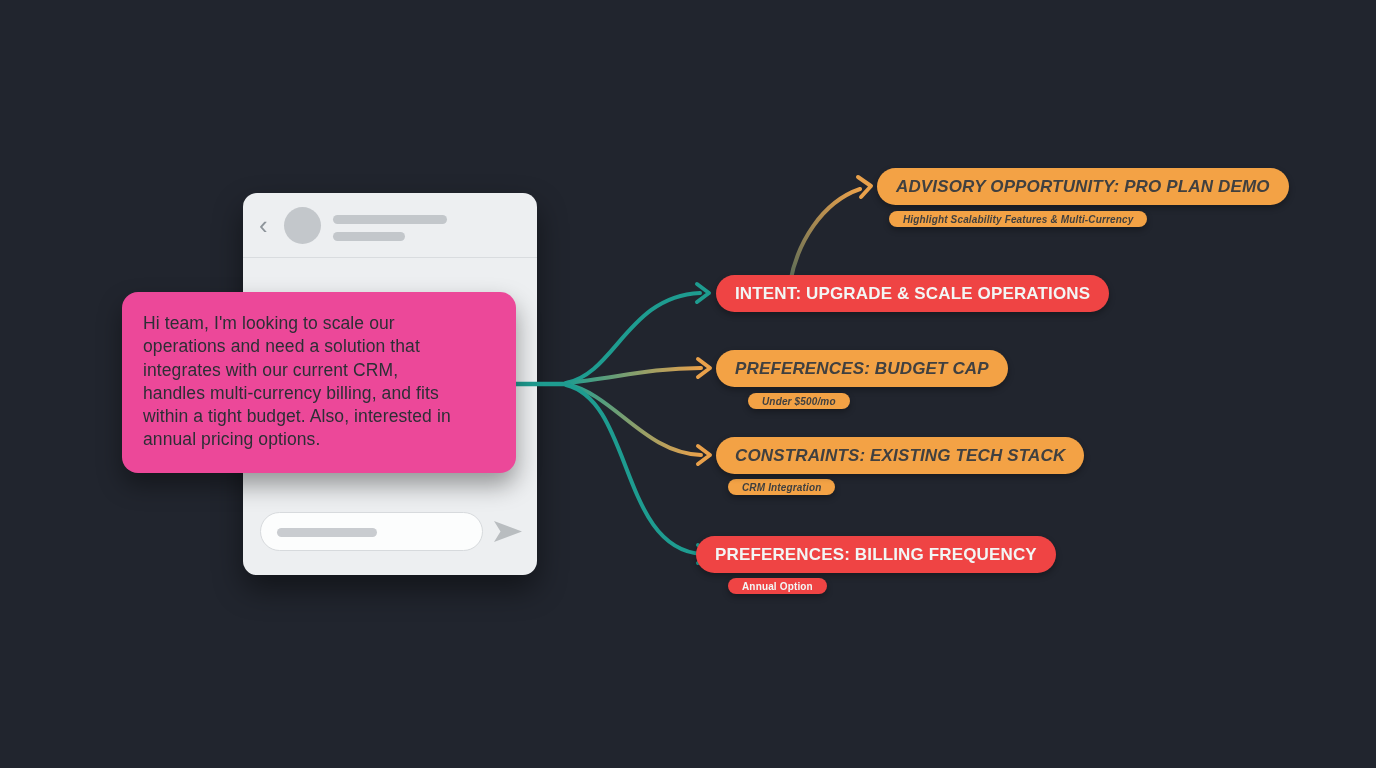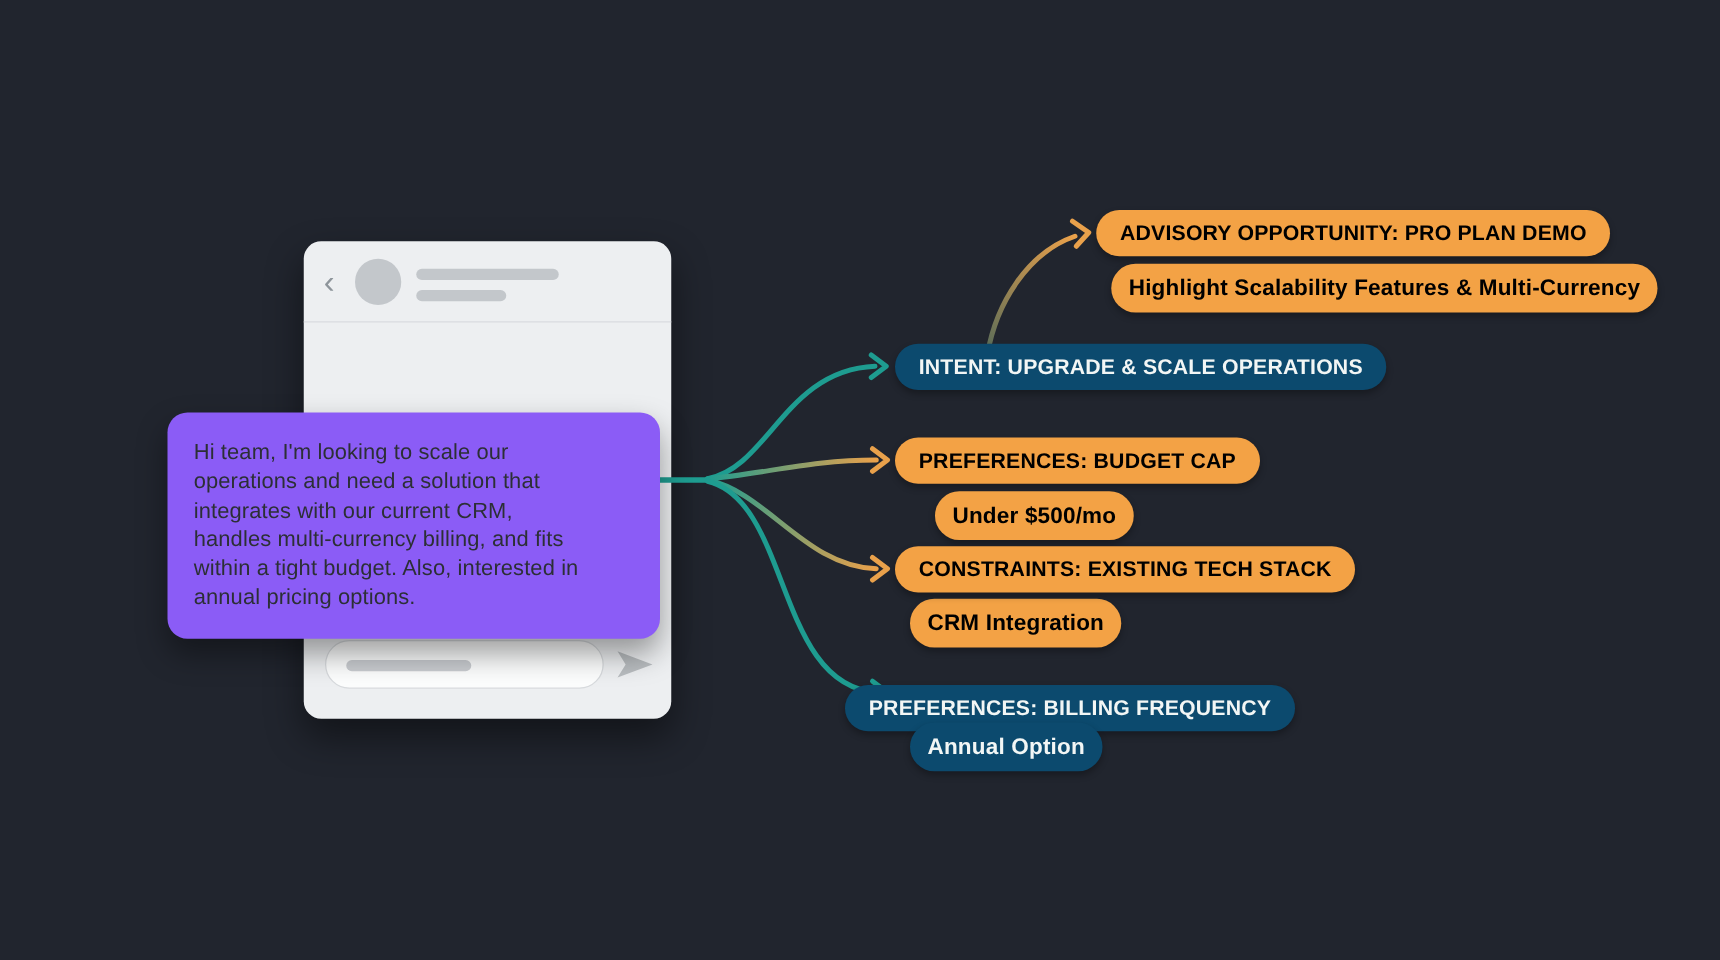--- a/index.html
+++ b/index.html
@@ -87,7 +87,7 @@
   }
   .node.main { height: 37px; padding: 0 19px; font-size: 17px; }
   .node.sub  { height: 39px; padding: 0 14px; font-size: 18px; }
-  .node.orange { background: #f3a245; color: #000000; }
+  .node.orange { background: #f3a245; color: #404040; font-style: italic; }
   .node.teal   { background: #0c4a6e; color: #f2f6f5; }
 </style>
 </head>

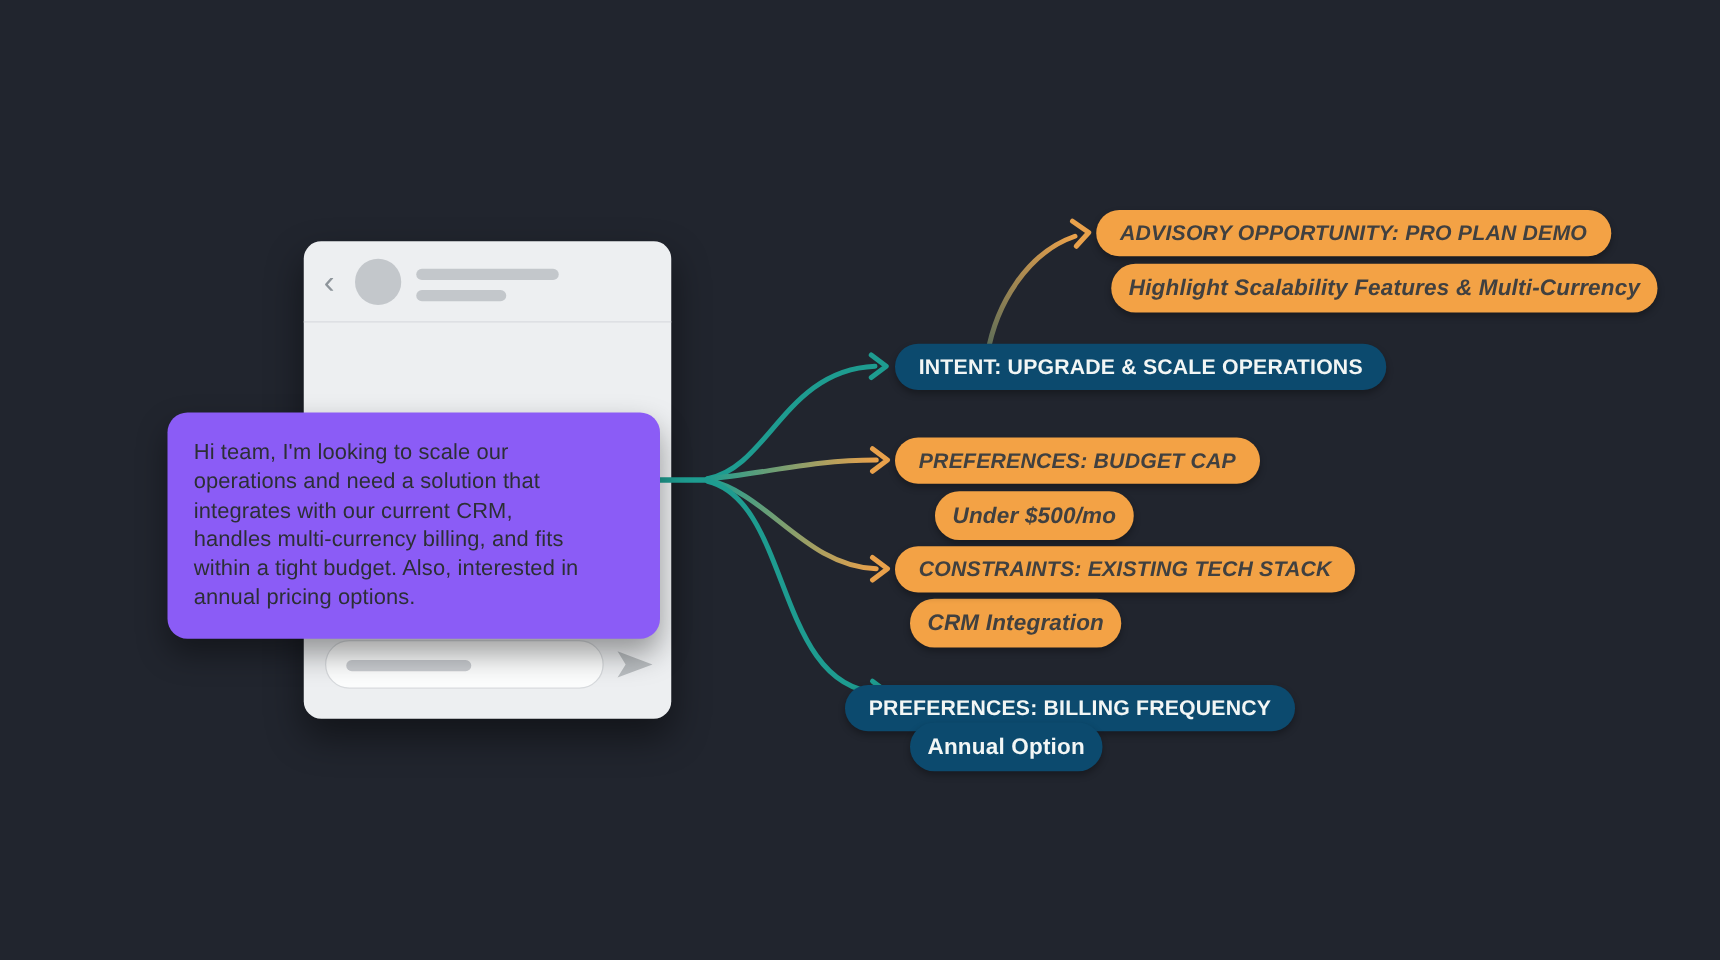--- a/index.html
+++ b/index.html
@@ -86,7 +86,7 @@
     letter-spacing: 0.15px;
   }
   .node.main { height: 37px; padding: 0 19px; font-size: 17px; }
-  .node.sub  { height: 39px; padding: 0 14px; font-size: 18px; }
+  .node.sub  { height: 16px; padding: 0 14px; font-size: 10px; }
   .node.orange { background: #f3a245; color: #404040; font-style: italic; }
   .node.teal   { background: #0c4a6e; color: #f2f6f5; }
 </style>

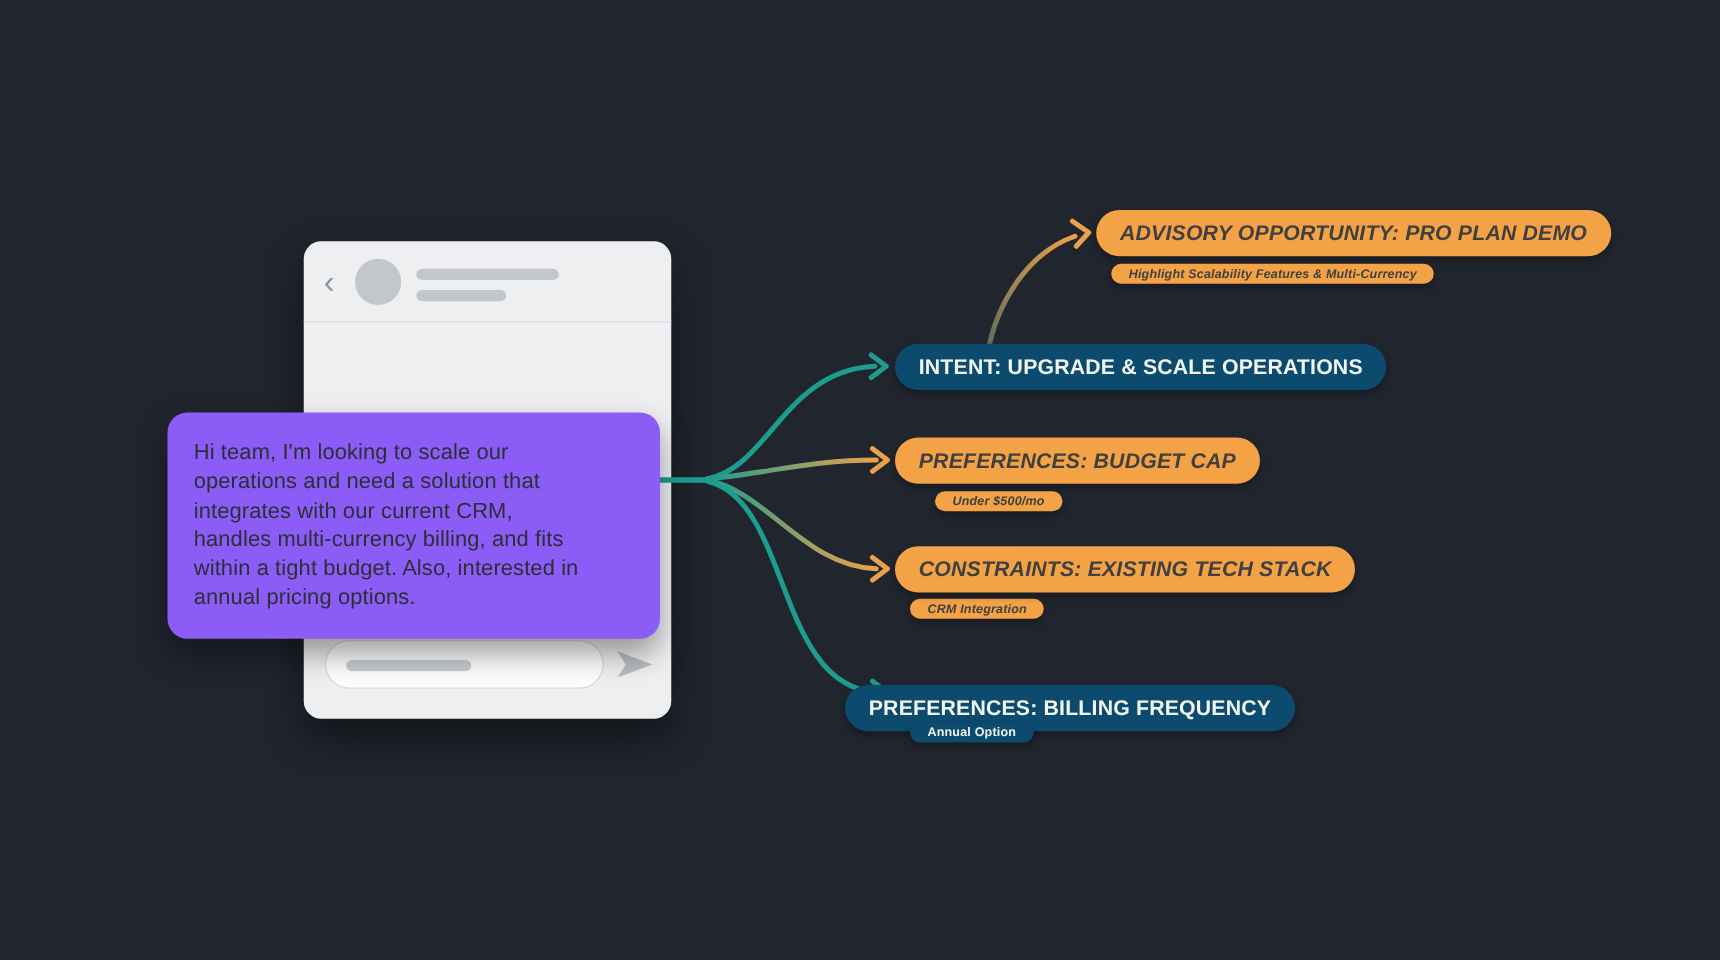--- a/index.html
+++ b/index.html
@@ -88,7 +88,7 @@
   .node.main { height: 37px; padding: 0 19px; font-size: 17px; }
   .node.sub  { height: 16px; padding: 0 14px; font-size: 10px; }
   .node.orange { background: #f3a245; color: #404040; font-style: italic; }
-  .node.teal   { background: #0c4a6e; color: #f2f6f5; }
+  .node.teal   { background: #ef4444; color: #f2f6f5; }
 </style>
 </head>
 <body>

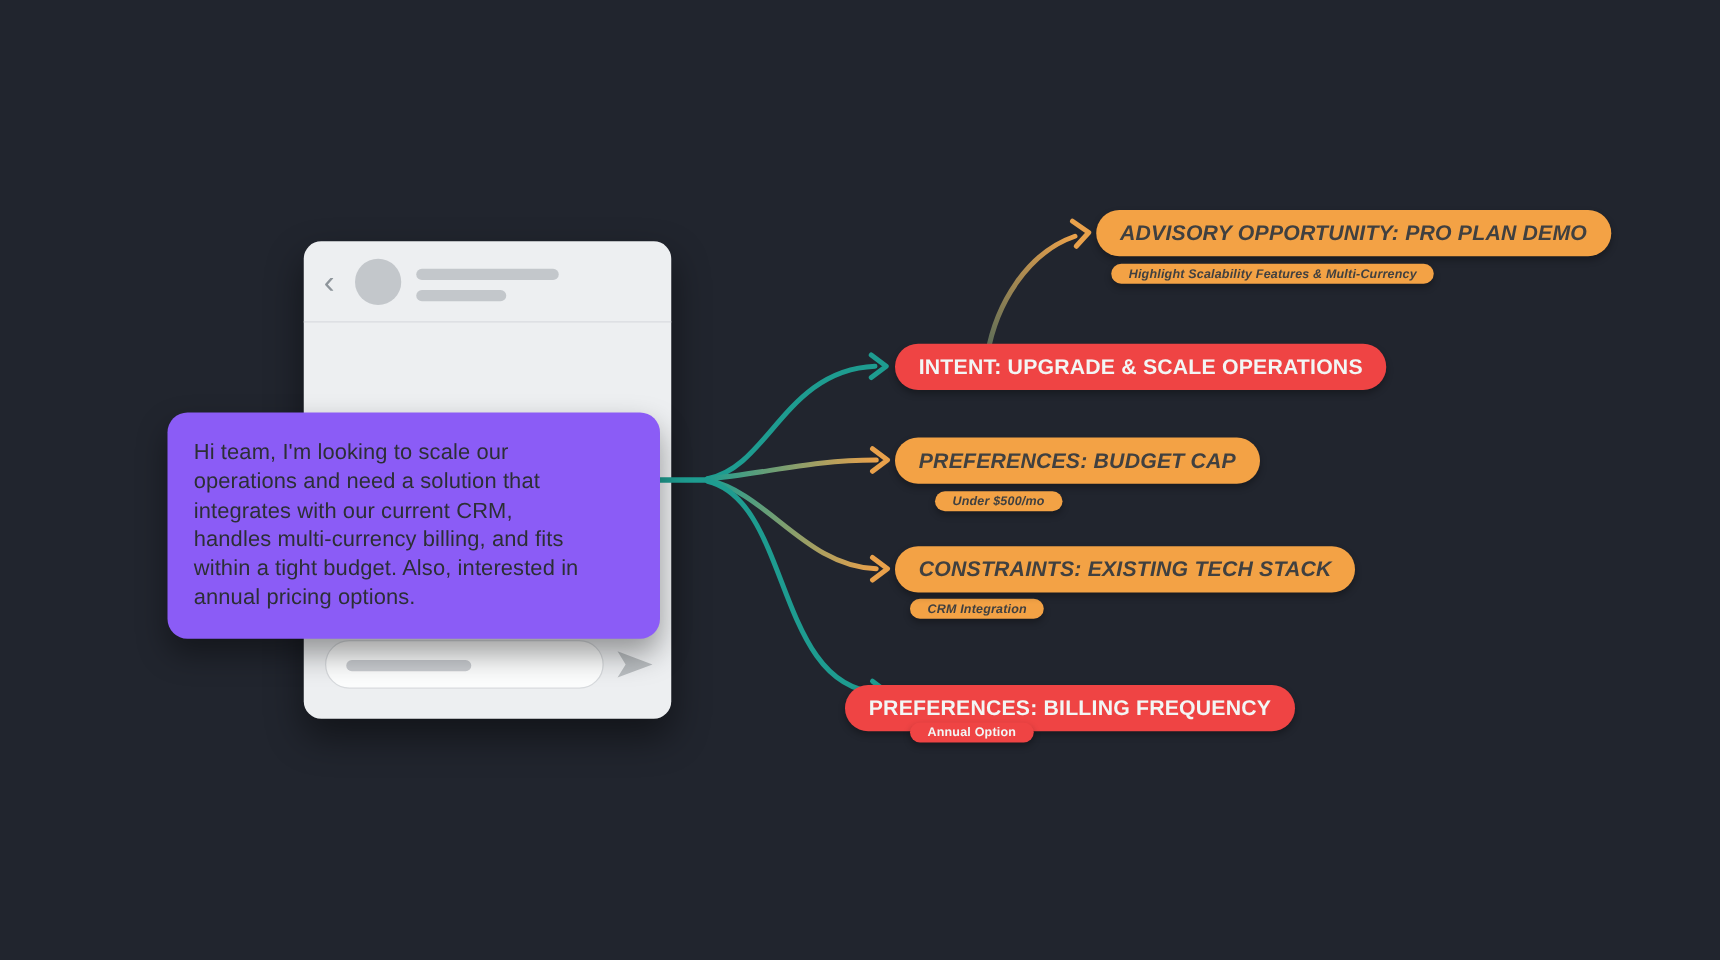--- a/index.html
+++ b/index.html
@@ -55,14 +55,13 @@
 
   
   .bubble {
-    position: absolute; left: 134px; top: 292px;
+    position: absolute; left: 122px; top: 292px;
     width: 394px; height: 181px;
-    background: #8b5cf6;
+    background: #ec4899;
     border-radius: 16px;
     box-shadow: 0 12px 24px rgba(0,0,0,0.38);
     z-index: 3;
     padding: 20px 20px 0 21px;
-    margin-top: 38px;
   }
   .bubble-text {
     font-size: 17.5px; line-height: 23.3px;

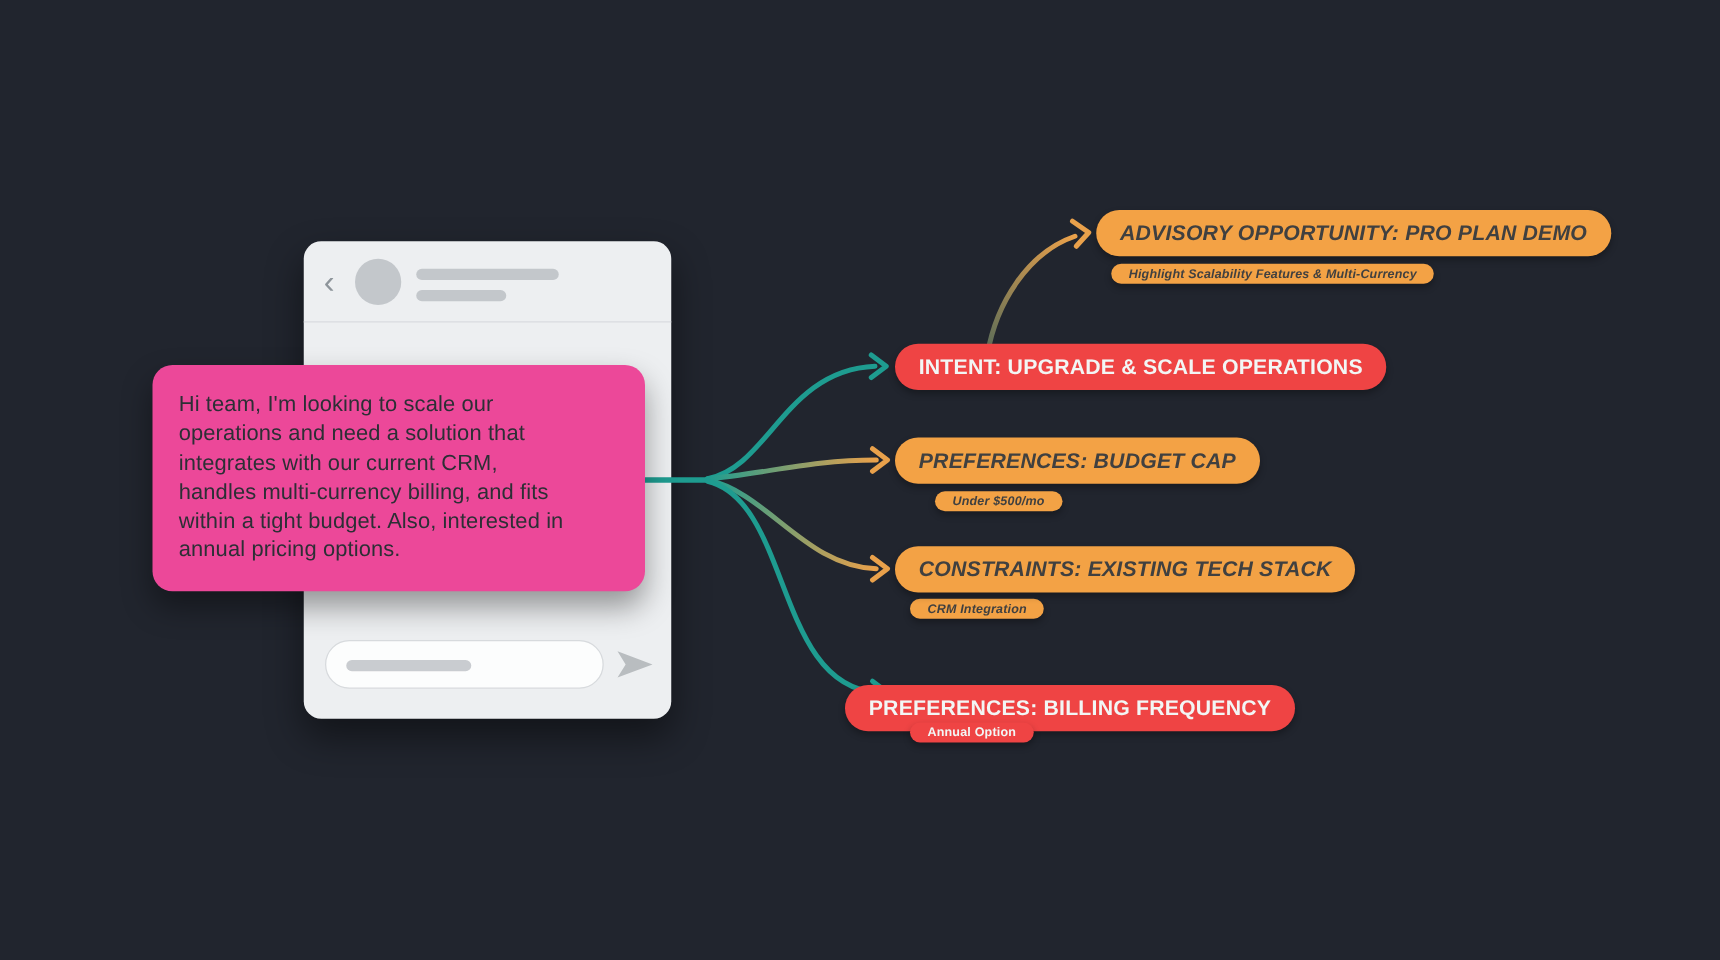--- a/index.html
+++ b/index.html
@@ -165,7 +165,7 @@
   <div class="node sub orange" style="left:728px; top:479px;">CRM Integration</div>
   <div class="node main orange" style="left:716px; top:437px;">CONSTRAINTS: EXISTING TECH STACK</div>
 
-  <div class="node main teal" style="left:676px; top:536px;margin-top:12px;">PREFERENCES: BILLING FREQUENCY</div>
+  <div class="node main teal" style="left:696px; top:536px;">PREFERENCES: BILLING FREQUENCY</div>
   <div class="node sub teal" style="left:728px; top:578px;">Annual Option</div>
 
 </div>

